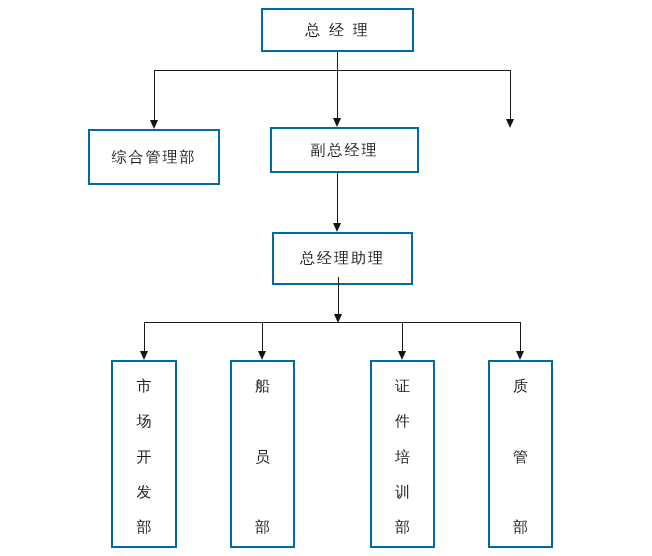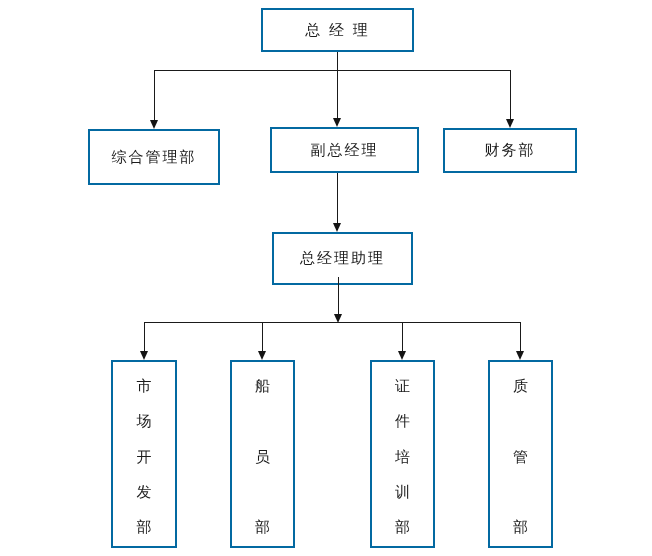--- a/index.html
+++ b/index.html
@@ -78,9 +78,6 @@
   <div class="node" style="left:262px; top:127px; width:149px; height:46px;margin-left:8px;">
     <span>副总经理</span>
   </div>
-  <div class="node" style="left:443px; top:128px; width:134px; height:45px;">
-    <span>财务部</span>
-  </div>
 
   <div class="line vline" style="left:337px; top:173px; height:51px;"></div>
   <div class="arrow" style="left:333px; top:223px;"></div>

